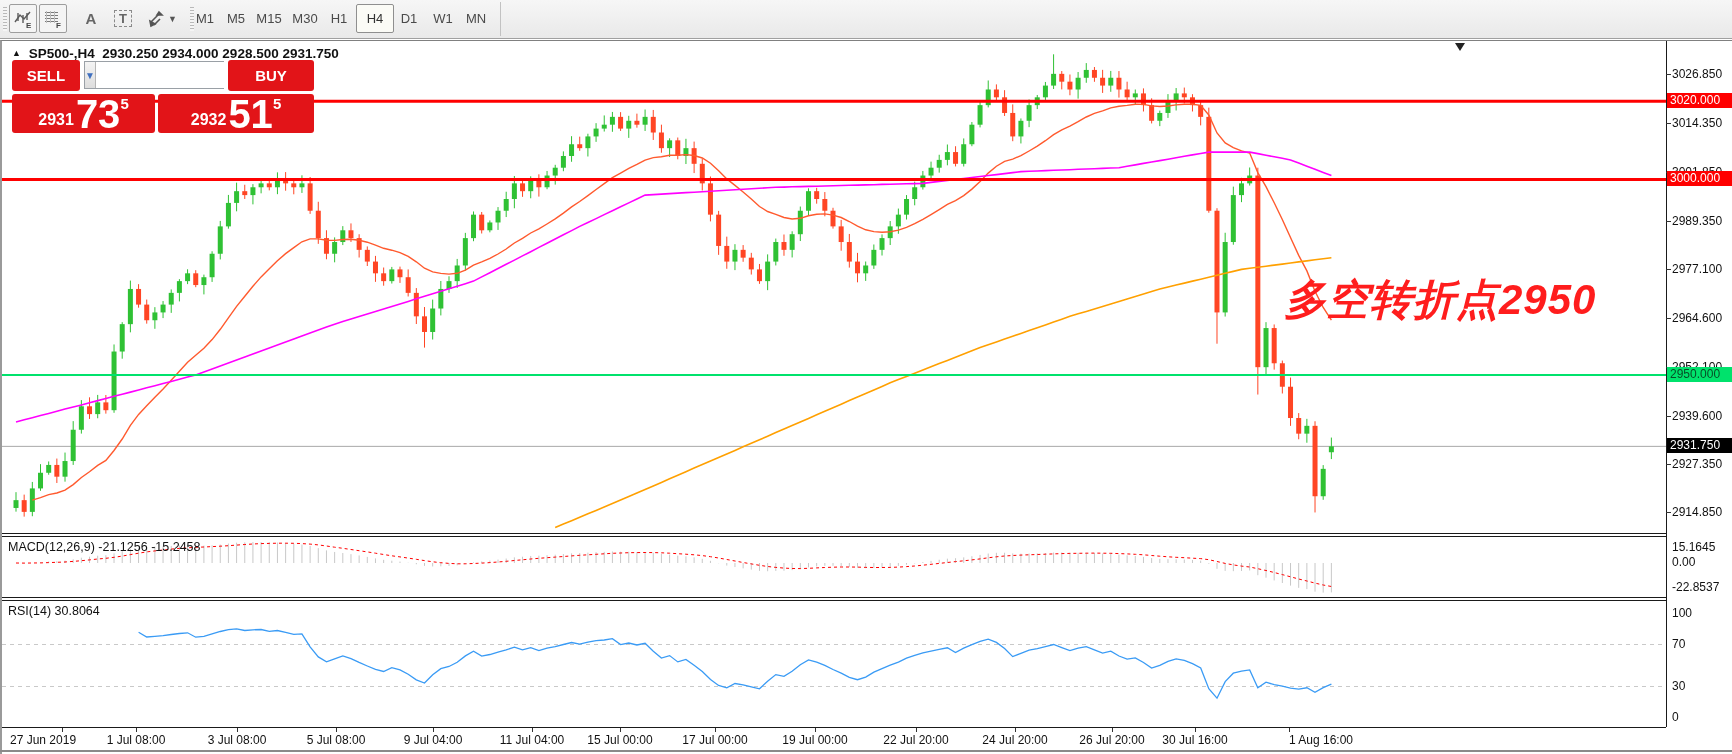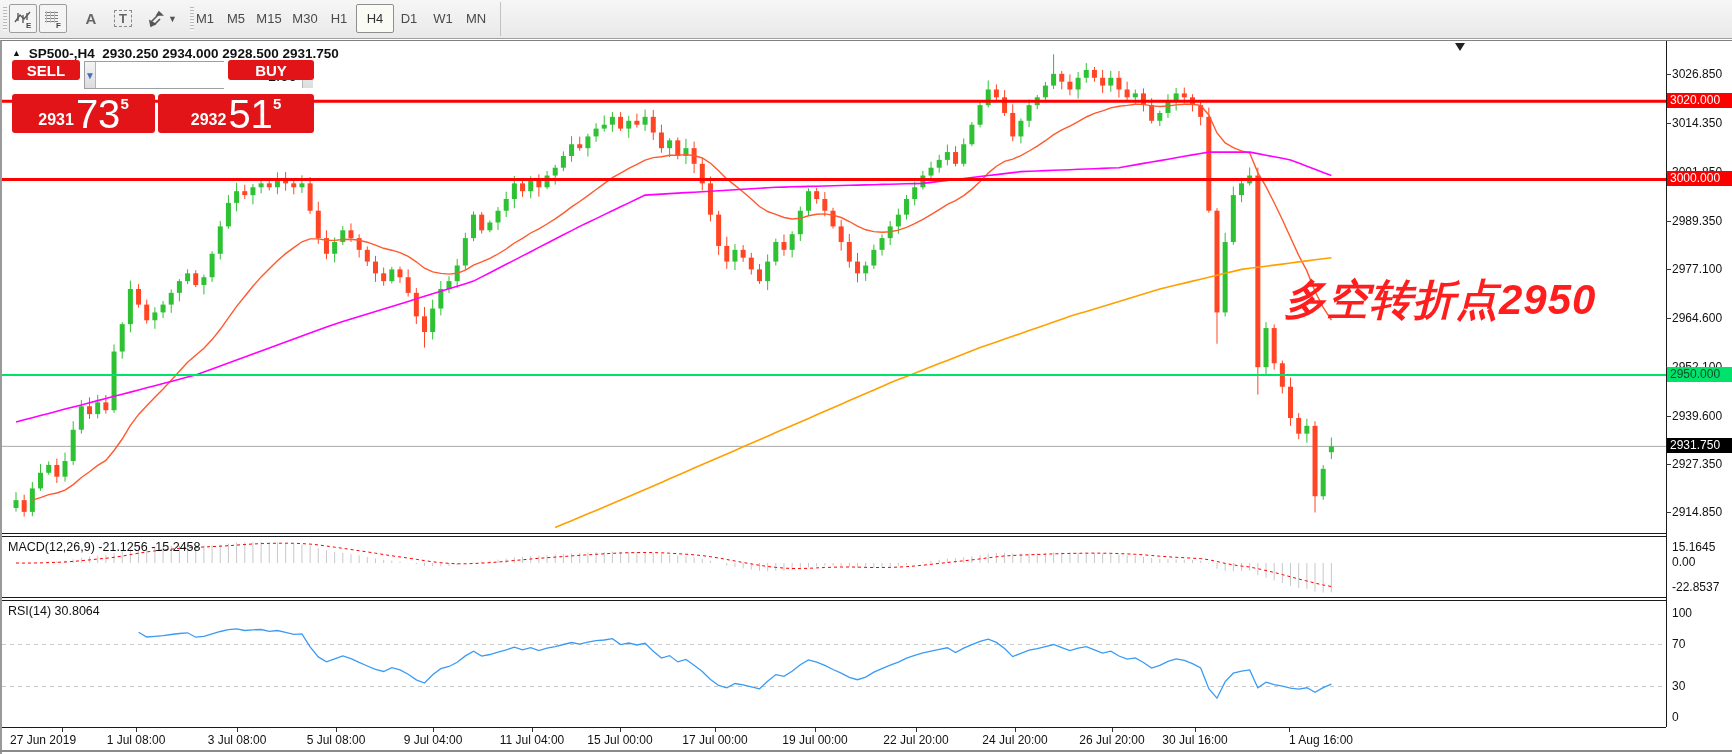--- a/index.html
+++ b/index.html
@@ -40,7 +40,7 @@
   
   .trade{position:absolute;left:10px;top:60px;z-index:10;}
   .trow{position:relative;height:31px;width:304px;}
-  .btn-red{position:absolute;top:0;height:20px;background:#e21418;border-radius:3px;color:#fff;
+  .btn-red{position:absolute;top:0;height:31px;background:#e21418;border-radius:3px;color:#fff;
            font-size:15px;font-weight:bold;display:flex;align-items:center;justify-content:center;cursor:pointer;}
   .sellbtn{left:2px;width:68px;}
   .buybtn{left:218px;width:86px;}

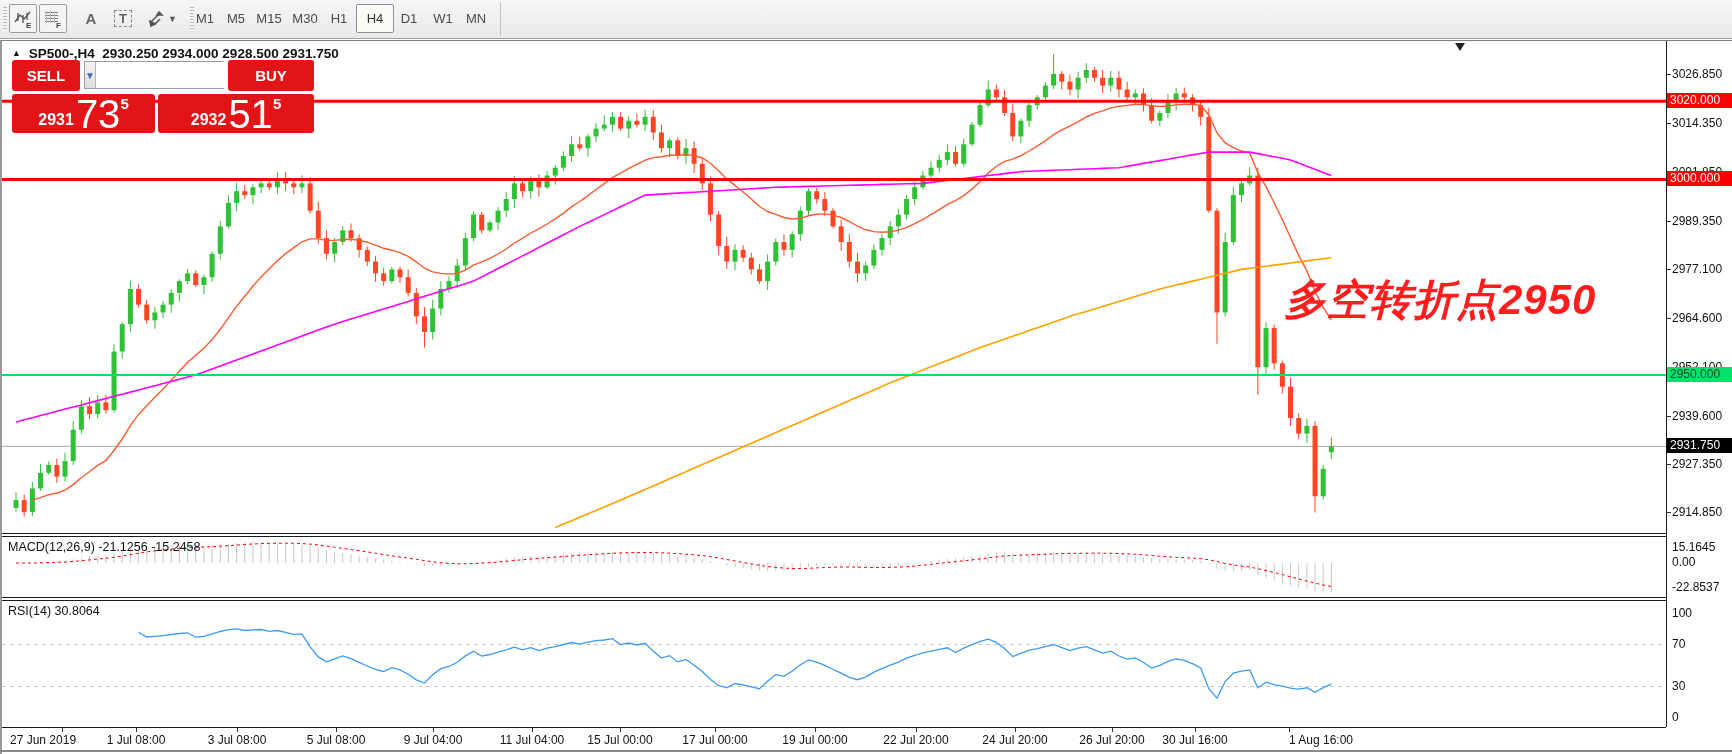--- a/index.html
+++ b/index.html
@@ -56,7 +56,7 @@
   .tile{position:absolute;top:0;height:39px;background:#e21418;border-radius:3px;color:#fff;
         display:flex;align-items:flex-end;justify-content:center;padding-bottom:2px;box-sizing:border-box;cursor:pointer;}
   .tile .small{font-size:16px;font-weight:bold;margin-right:2px;line-height:22px;}
-  .tile .big{font-size:40px;font-weight:normal;line-height:34px;}
+  .tile .big{font-size:40px;font-weight:bold;line-height:34px;}
   .tile .sup{font-size:15px;font-weight:bold;align-self:flex-start;margin-top:1px;}
   .tile1{left:2px;width:143px;}
   .tile2{left:148px;width:156px;}

